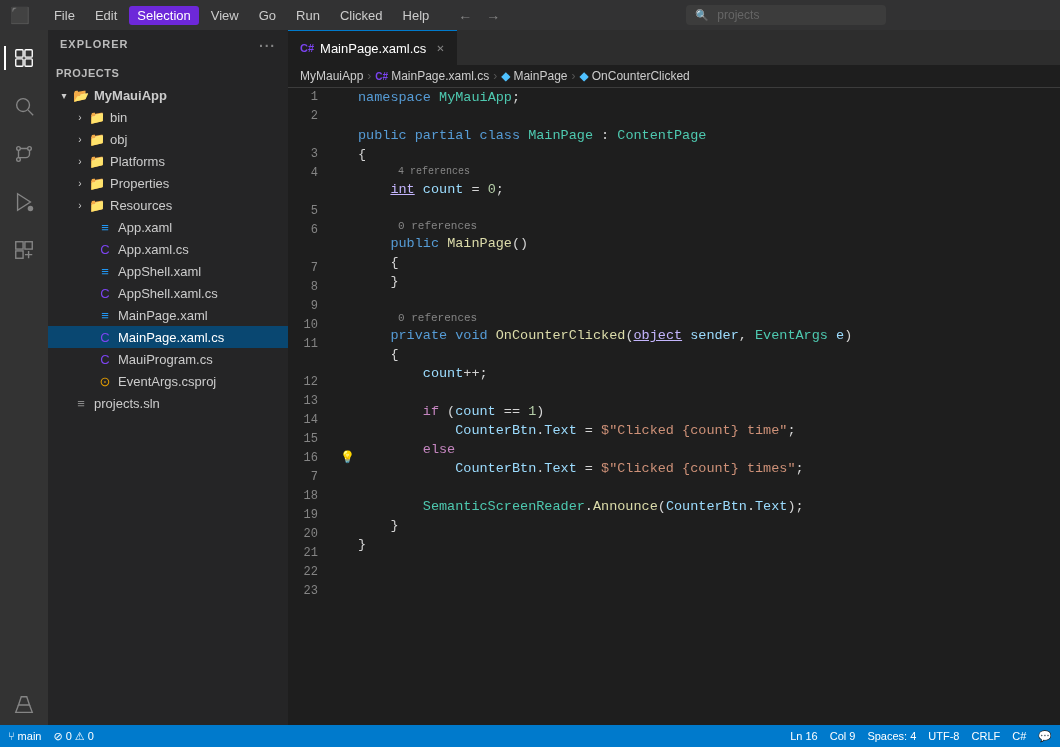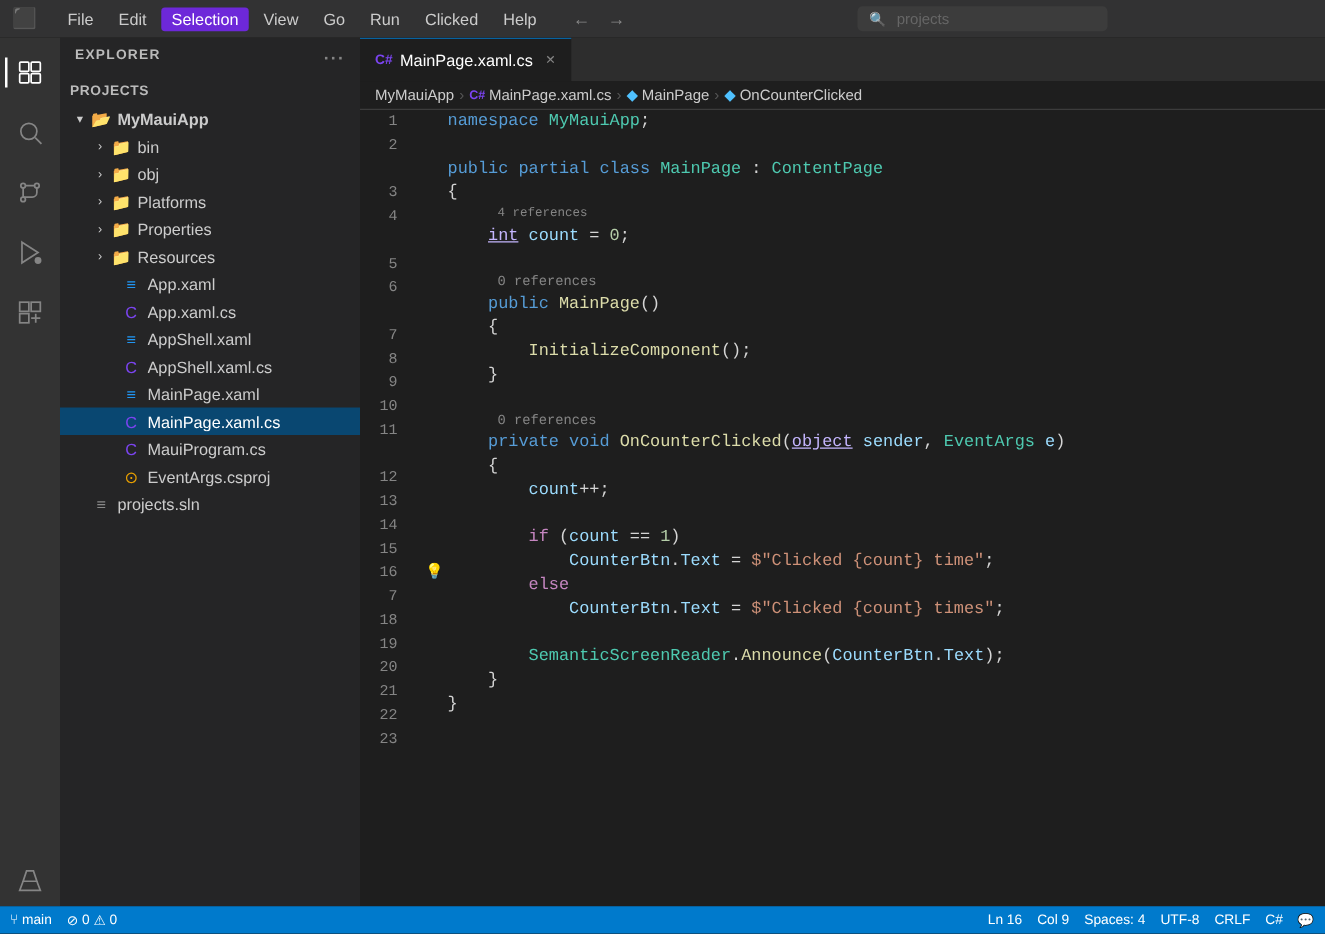--- a/index.html
+++ b/index.html
@@ -597,9 +597,6 @@
           <span class="punc">    {</span>
         </div>
 
-        <div class="code-line">
-          <span class="punc">        </span><span class="fn">InitializeComponent</span><span class="punc">();</span>
-        </div>
 
         <div class="code-line">
           <span class="punc">    }</span>

